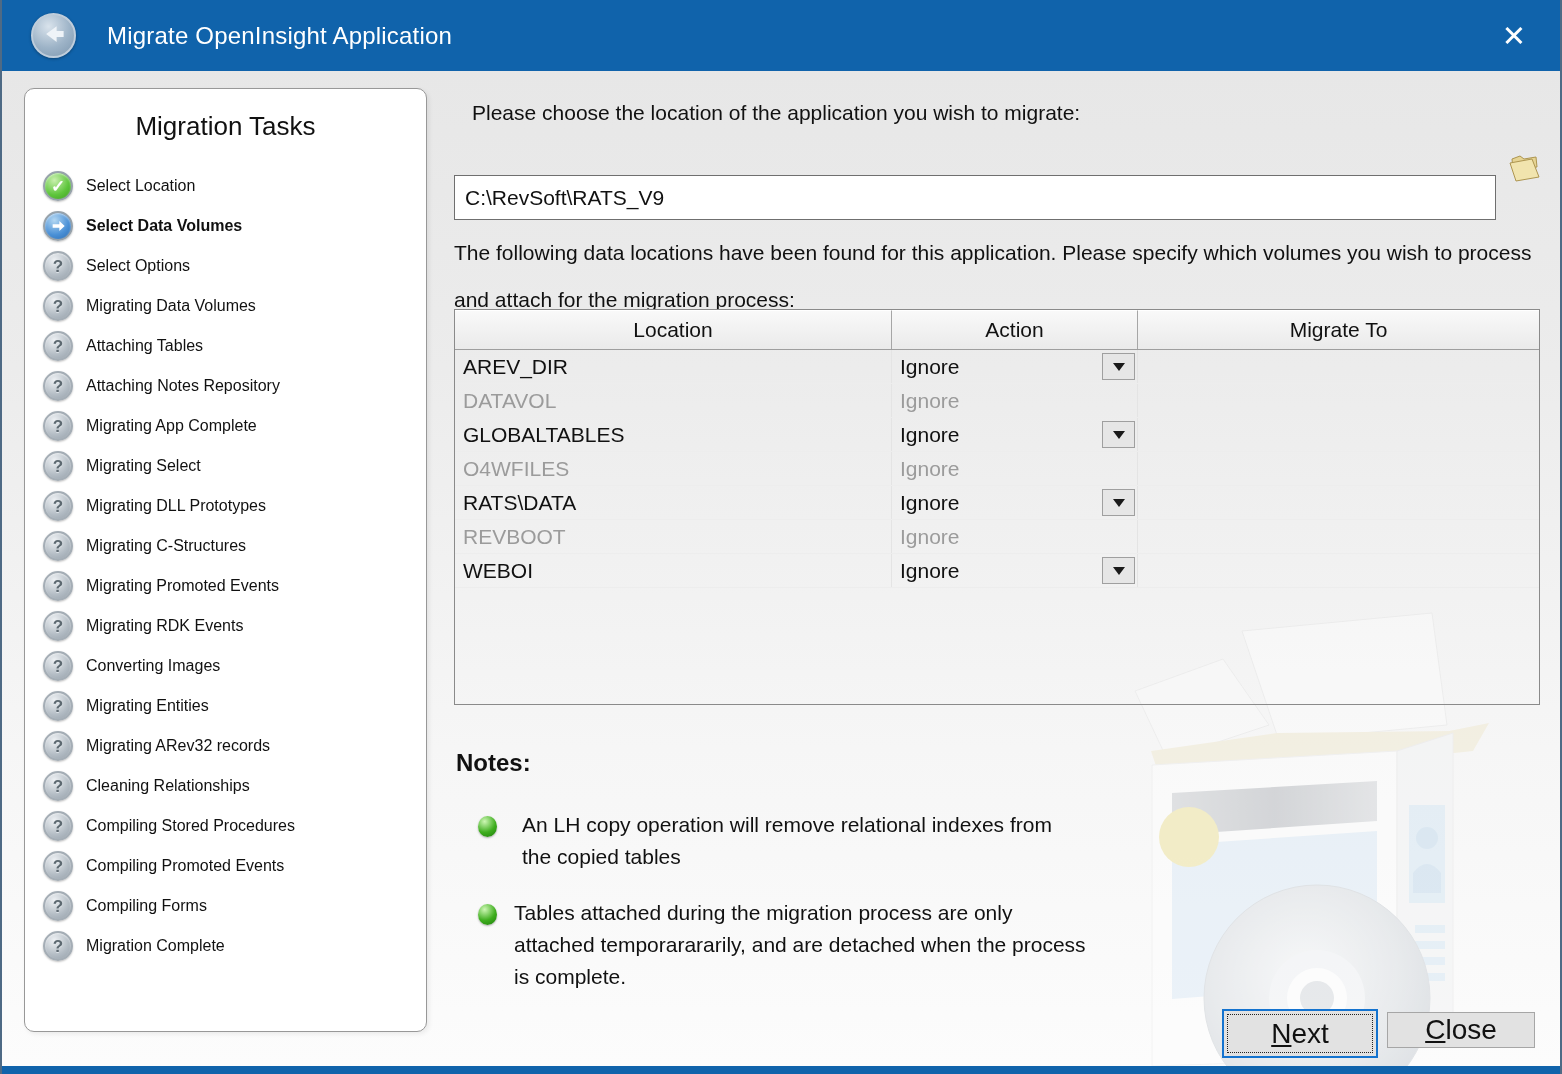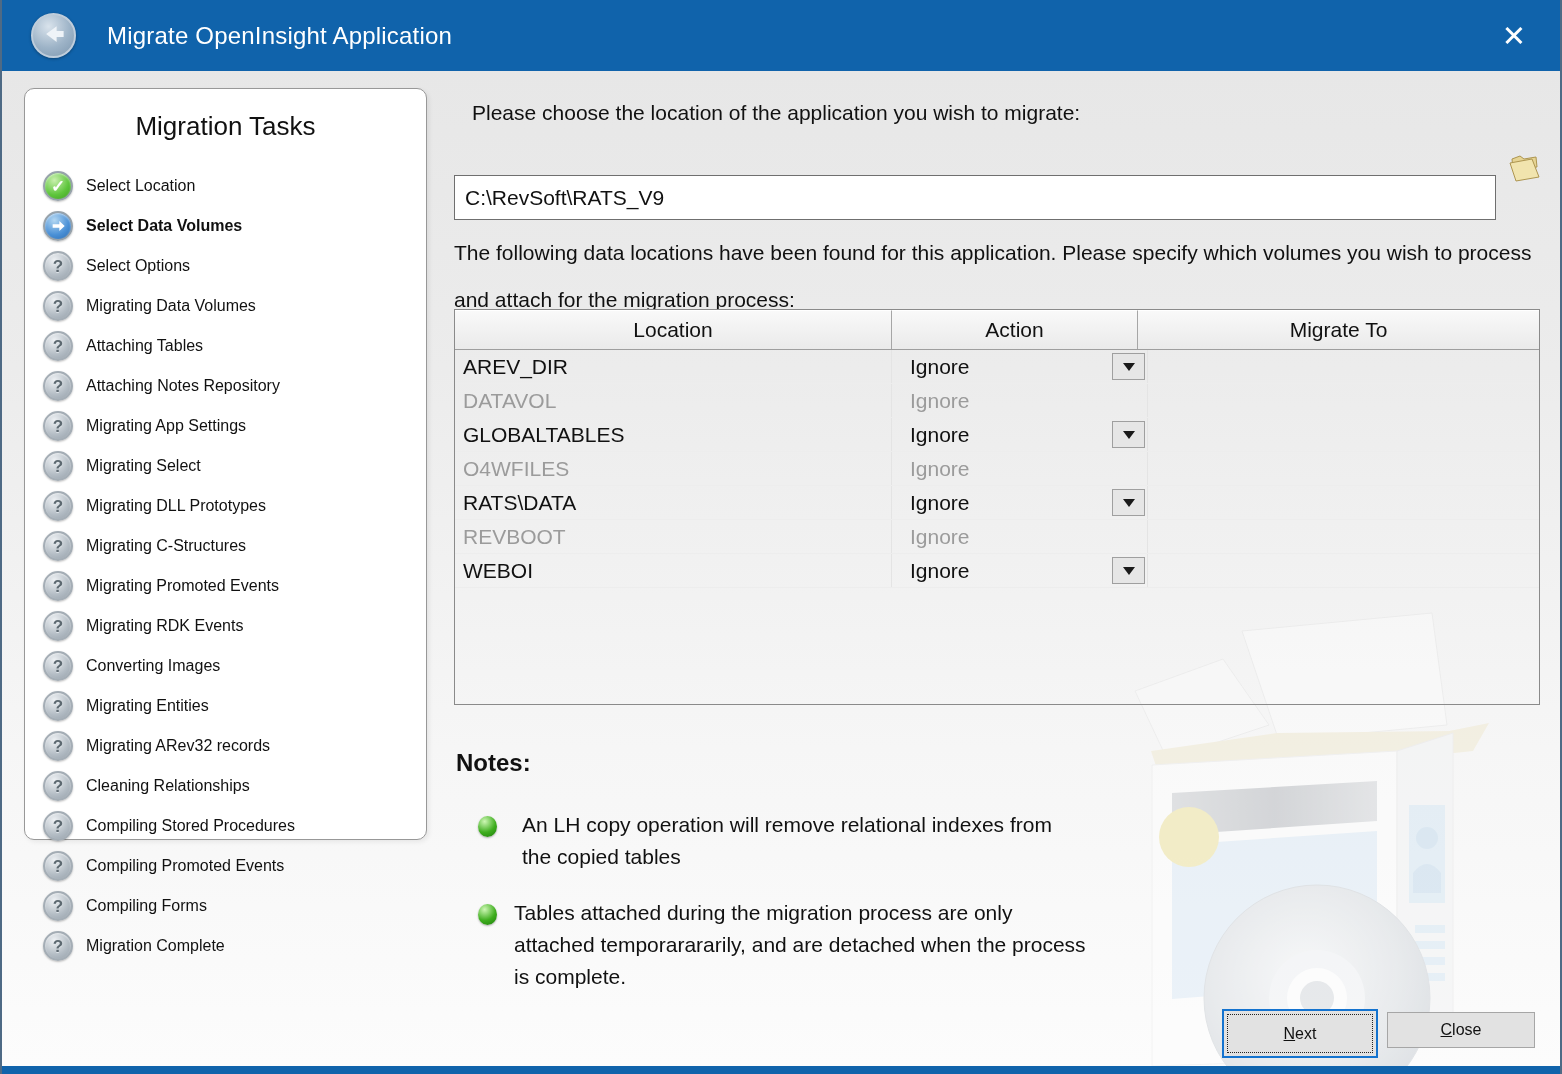--- a/index.html
+++ b/index.html
@@ -41,7 +41,7 @@
 
   
   .sidebar {
-    position:absolute; left:22px; top:17px; width:403px; height:752px;
+    position:absolute; left:22px; top:17px; width:403px; height:944px;
     background:#ffffff; border:1px solid #989898; border-radius:10px;
     box-shadow:2px 2px 5px rgba(0,0,0,.07); z-index:2;
   }

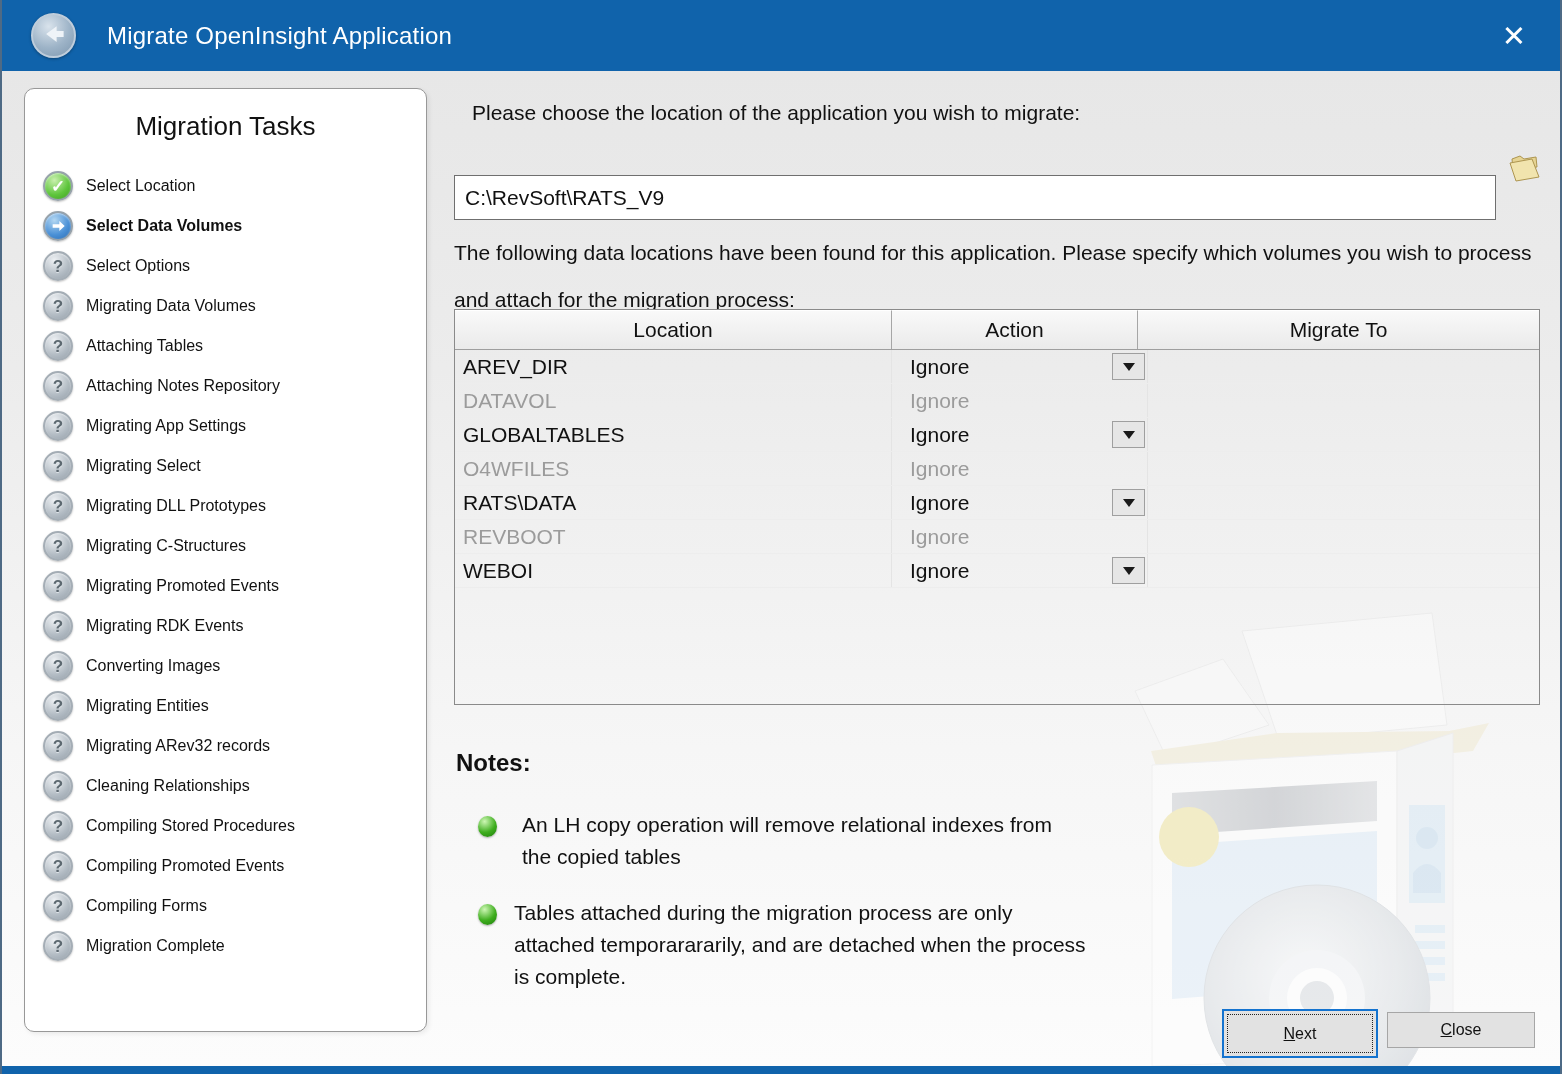--- a/index.html
+++ b/index.html
@@ -84,7 +84,7 @@
   .th:last-child { border-right:none; }
   .col-loc { width:437px; } .col-act { width:246px; } .col-mig { width:401px; flex:1; }
 
-  .trow { display:flex; height:34px; border-bottom:1px solid #ededed;gap:10px; }
+  .trow { display:flex; height:34px; border-bottom:1px solid #ededed; }
   .td { display:flex; align-items:center; font-size:21px; color:#111; padding:0 8px;
     border-right:1px solid #e4e4e4; position:relative; }
   .td:last-child { border-right:none; }

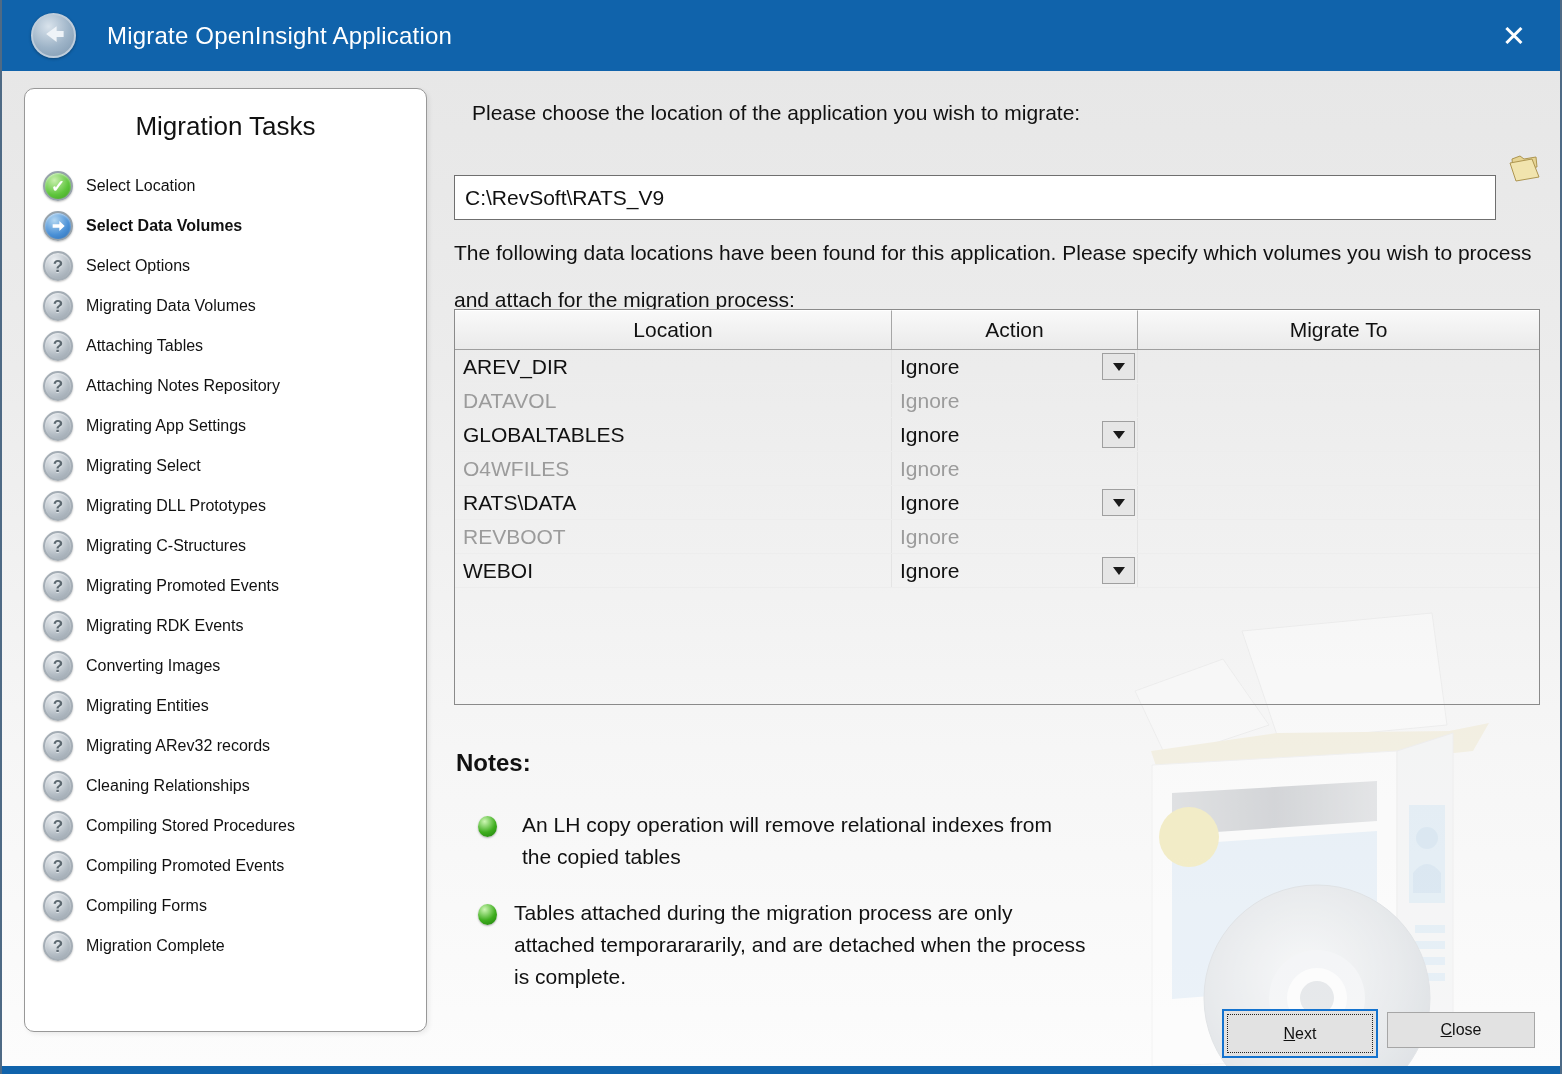--- a/index.html
+++ b/index.html
@@ -217,7 +217,7 @@
           <span class="st-icon pending">
               <span class="glyph">?</span>
             </span>
-          <span class="label">Migrating App Settings</span>
+          <span class="label">Migrating App Complete</span>
         </div>
         <div class="task-item pending">
           <span class="st-icon pending">

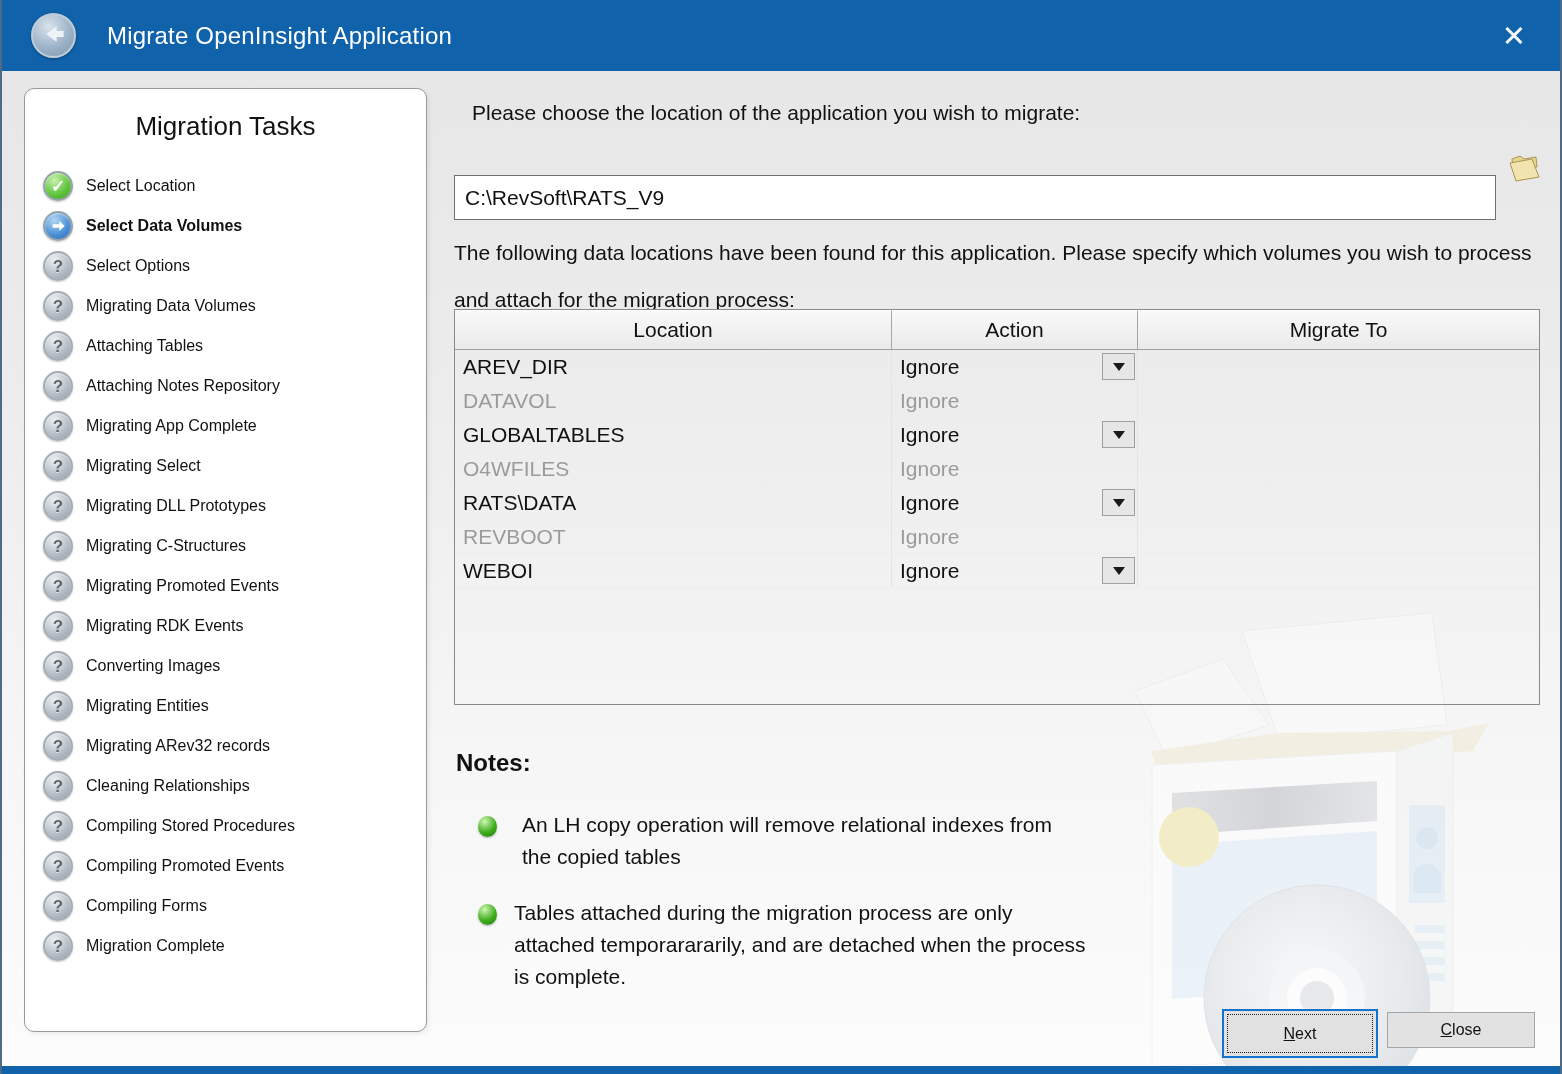--- a/index.html
+++ b/index.html
@@ -106,7 +106,7 @@
   .orb1 { left:24px; top:745px; } .orb2 { left:24px; top:833px; }
 
   
-  .btn { position:absolute; background:#e2e2e2; font-size:16px; color:#111;
+  .btn { position:absolute; background:#e2e2e2; font-size:28px; color:#111;
     display:flex; align-items:center; justify-content:center; cursor:pointer; z-index:3;
     font-family:"Liberation Sans",sans-serif; }
   .btn .accel { text-decoration:underline; }

